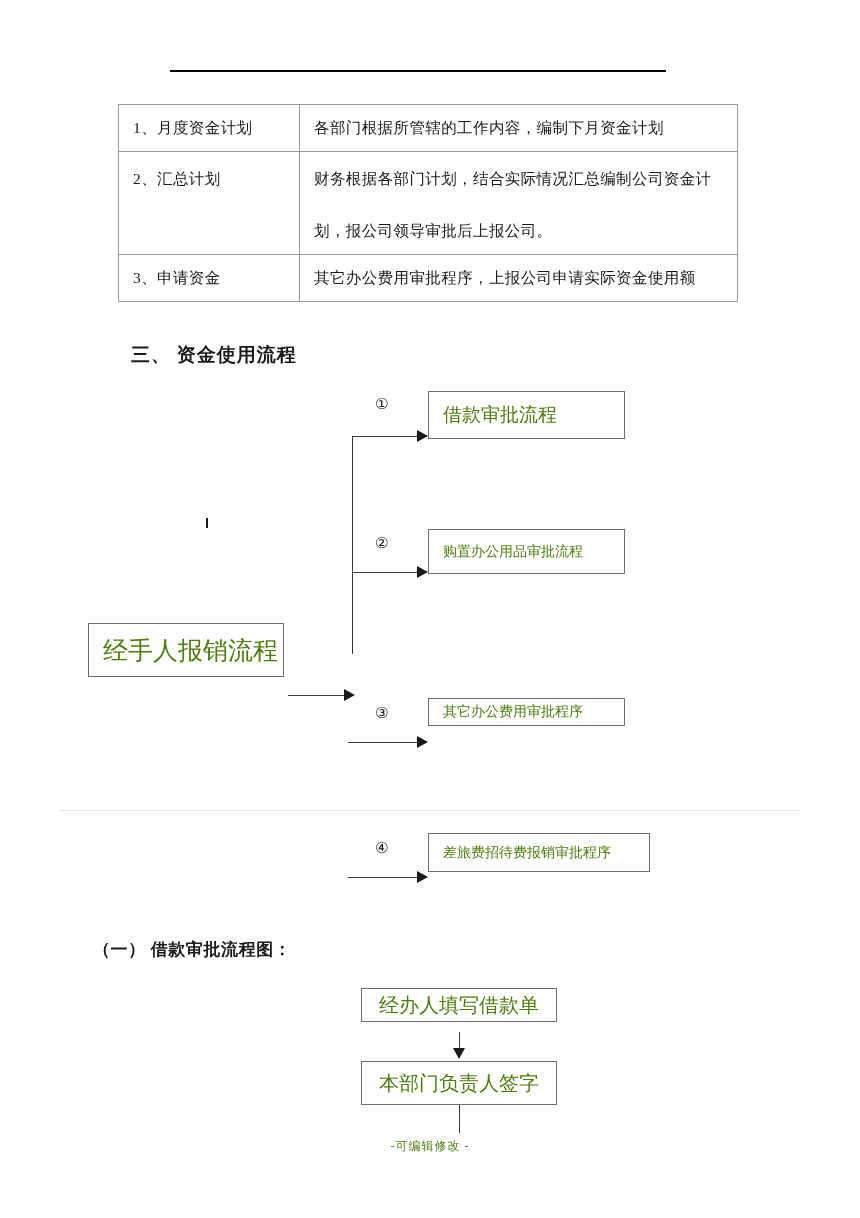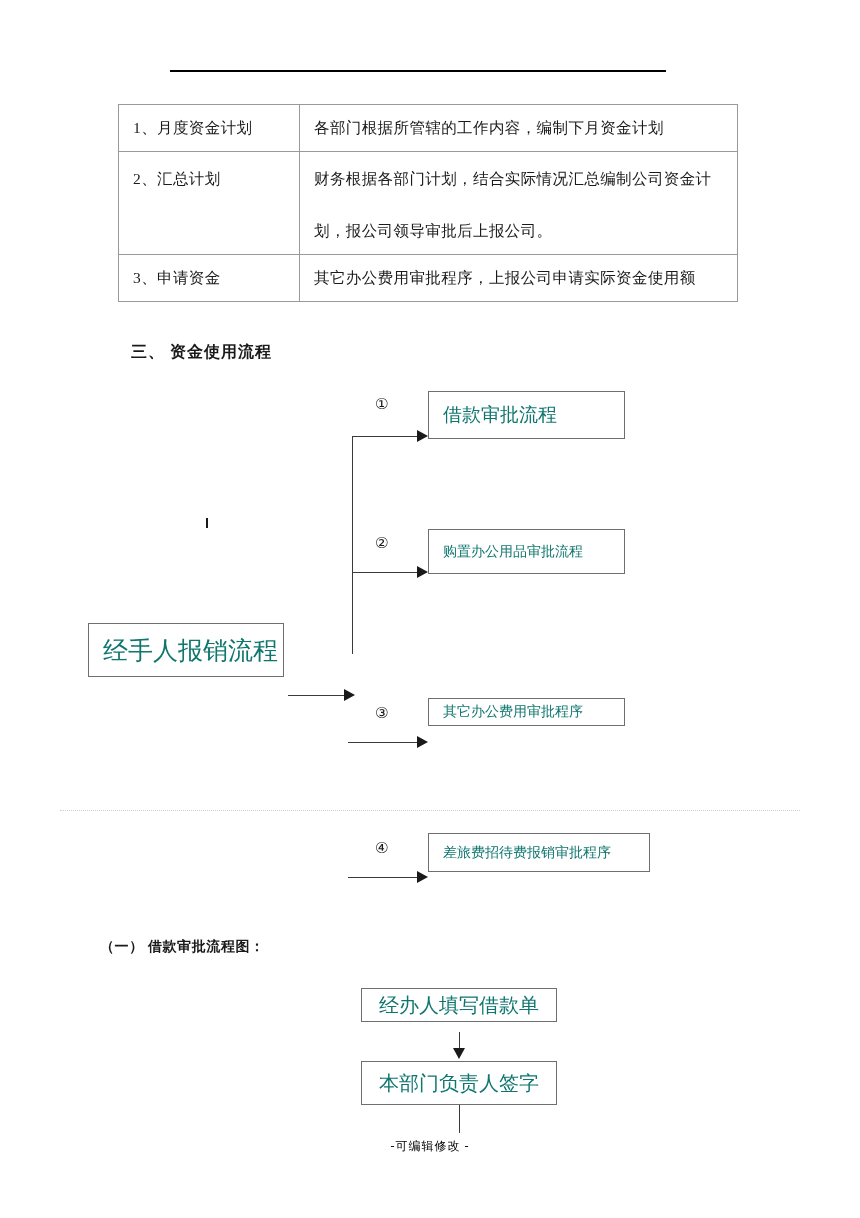--- a/index.html
+++ b/index.html
@@ -60,7 +60,7 @@
   
   .heading {
     position: absolute;
-    font-size: 16px;
+    font-size: 19px;
     font-weight: 600;
     letter-spacing: 1px;
     white-space: nowrap;

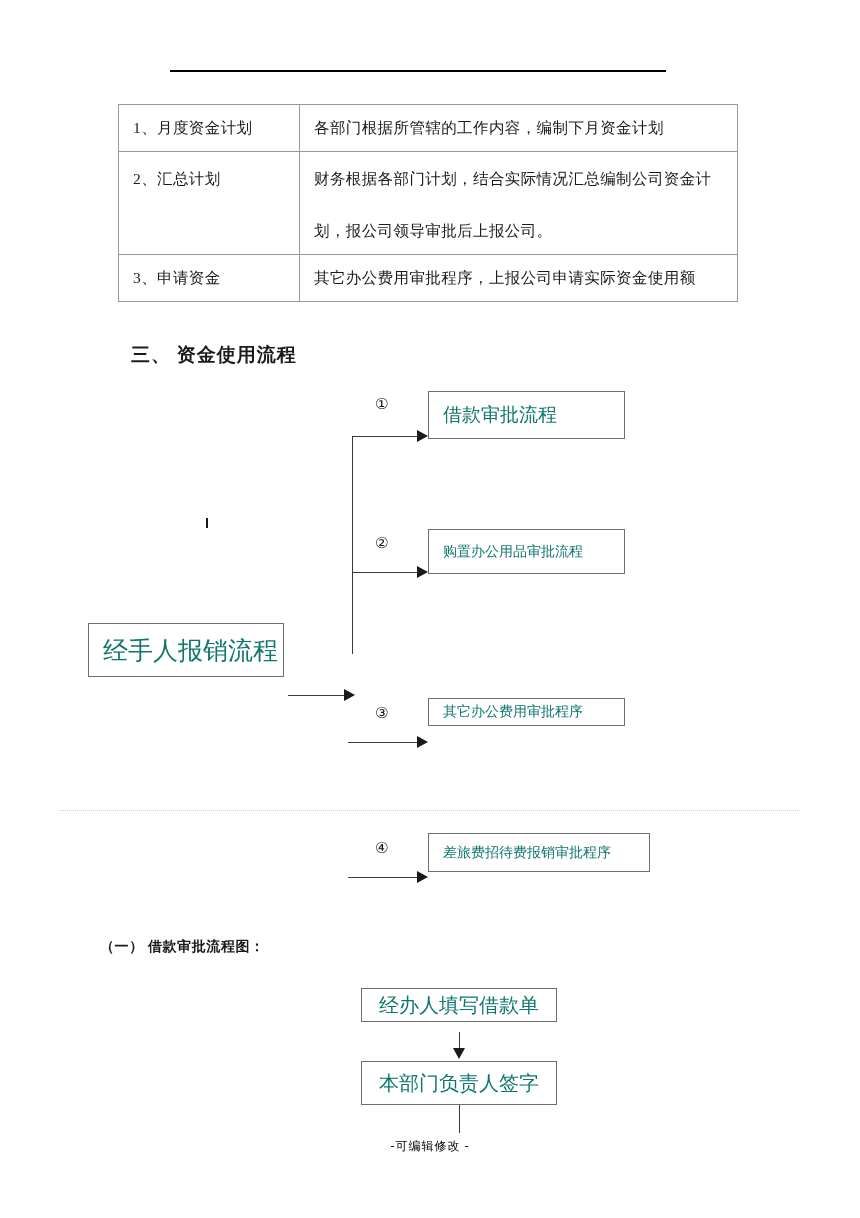--- a/index.html
+++ b/index.html
@@ -80,7 +80,7 @@
     display: flex;
     align-items: center;
     font-family: "Liberation Serif", "DejaVu Serif", serif;
-    color: #0f766e;
+    color: #4d7c0f;
     white-space: nowrap;
   }
   .fbox.pad { padding-left: 14px; }

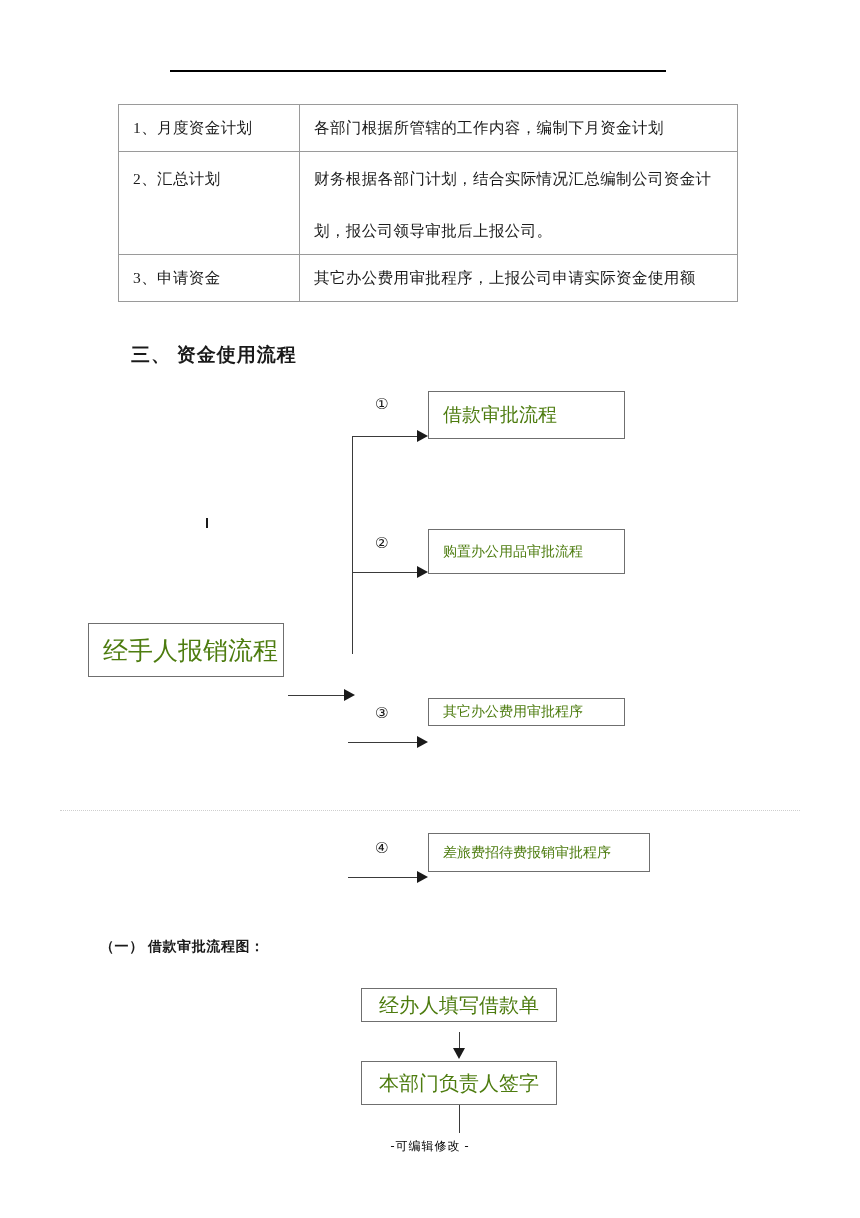--- a/index.html
+++ b/index.html
@@ -67,8 +67,8 @@
   }
   #heading-3 { left: 131px; top: 342px; }
   #heading-sub1 {
-    left: 100px; top: 938px;
-    font-size: 14px; font-weight: 600; letter-spacing: 0.6px;
+    left: 93px; top: 938px;
+    font-size: 17px; font-weight: 600; letter-spacing: 0.6px;
   }
 
   

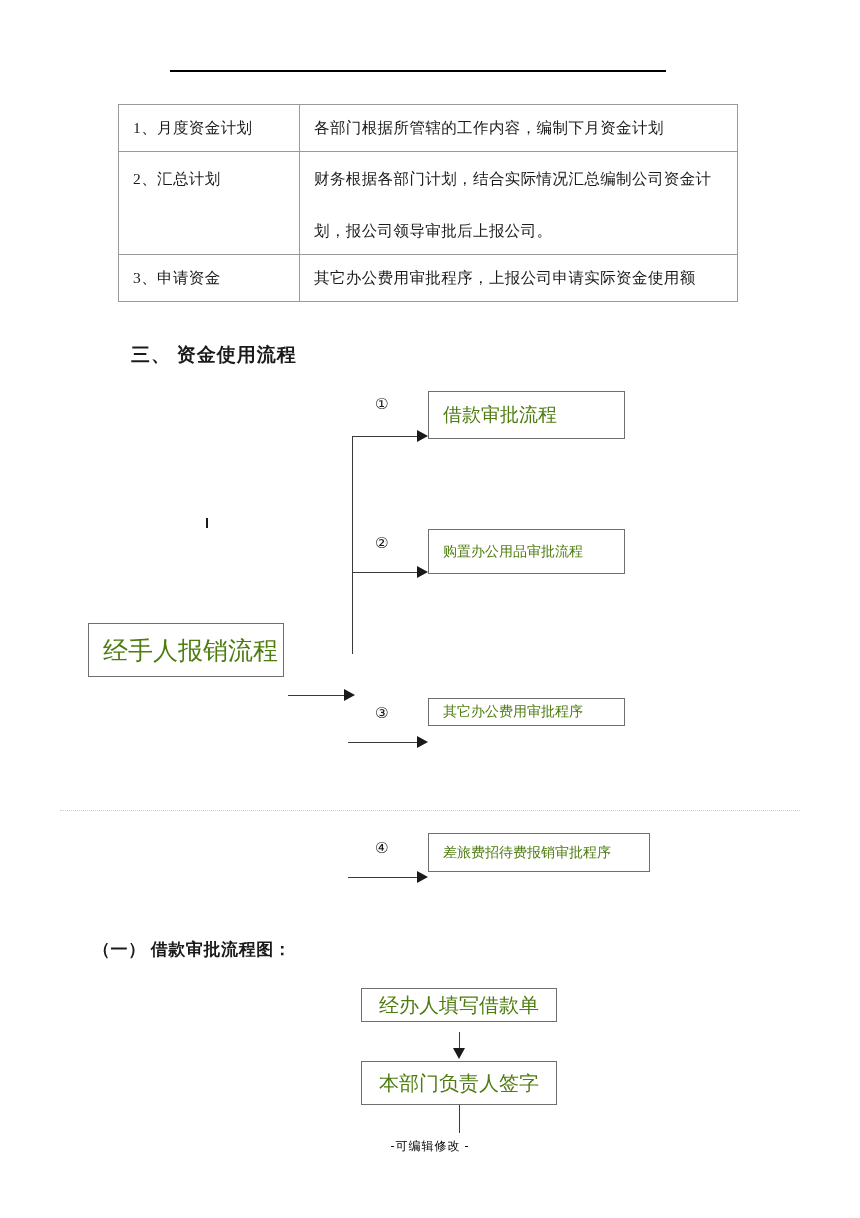--- a/index.html
+++ b/index.html
@@ -173,7 +173,7 @@
     width: 860px;
     text-align: center;
     font-size: 12px;
-    color: #000000;
+    color: #4d7c0f;
     letter-spacing: 1px;
   }
 </style>

